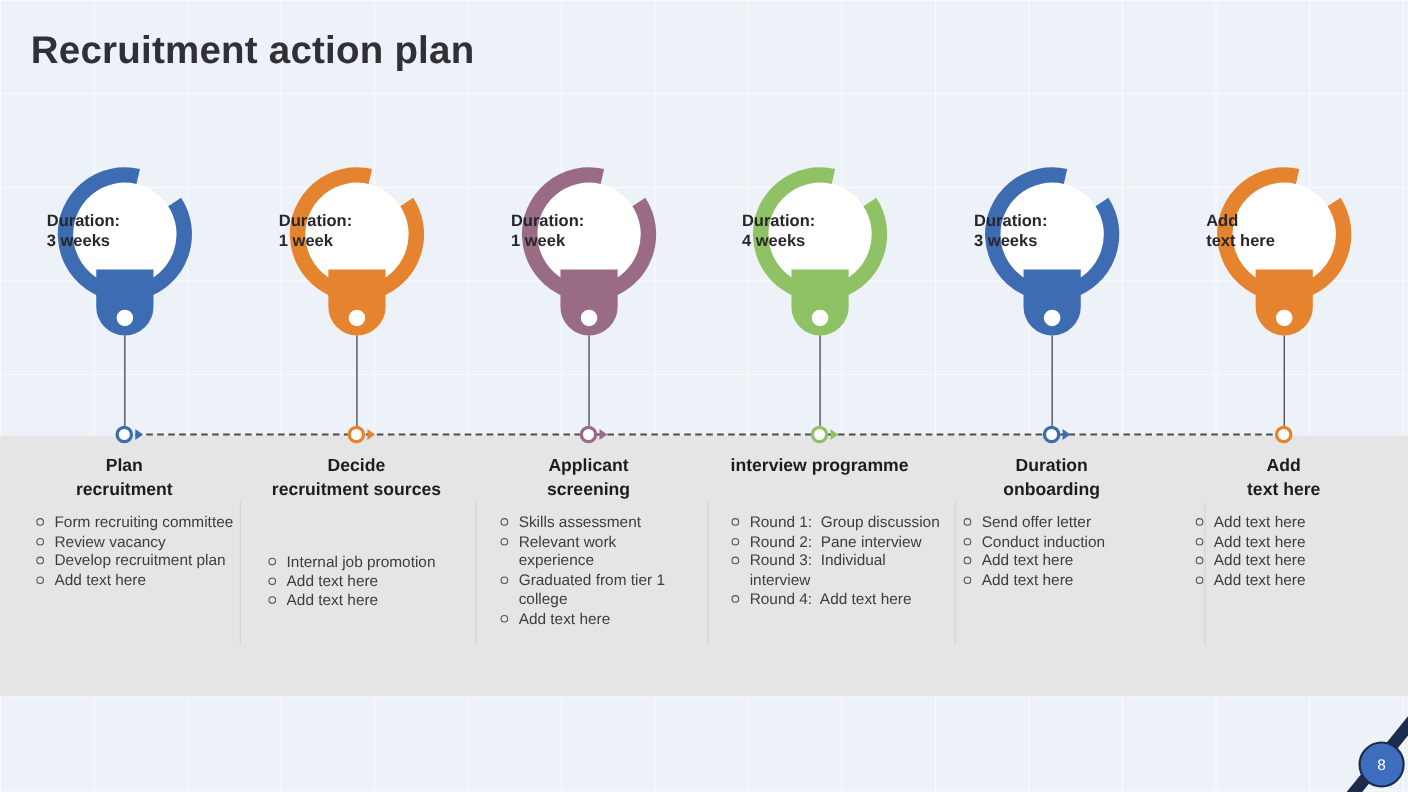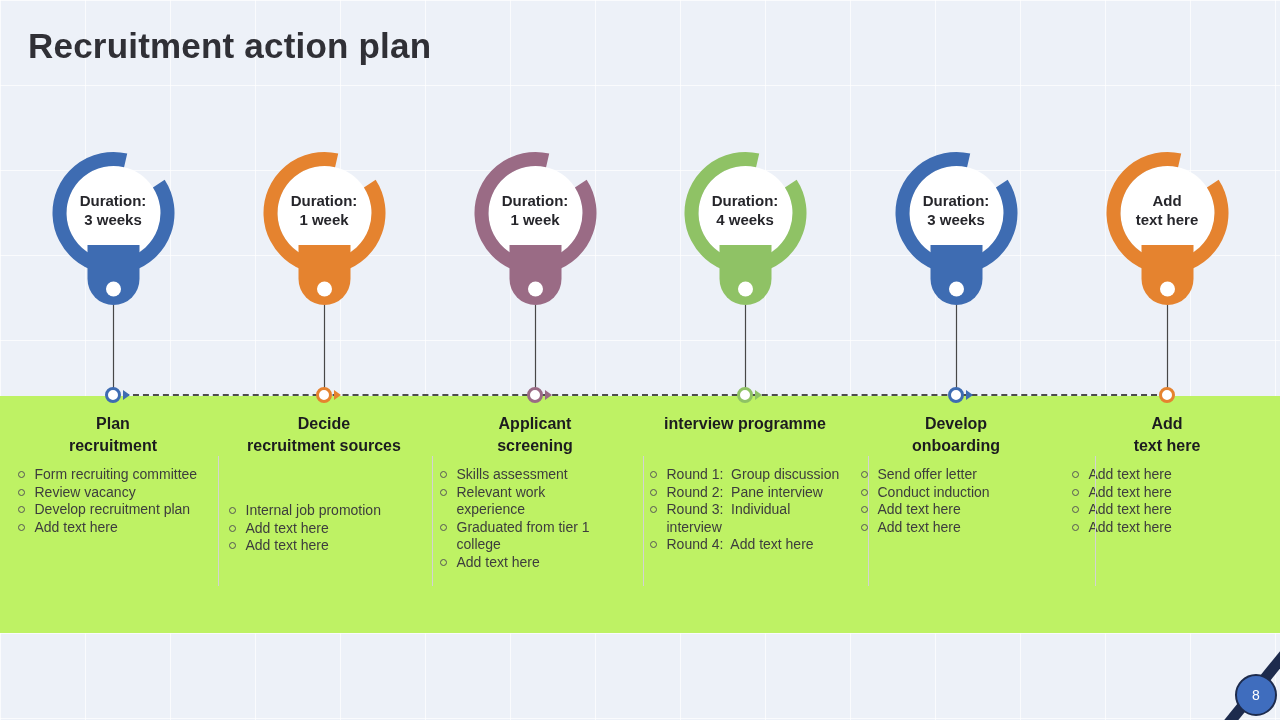--- a/index.html
+++ b/index.html
@@ -5,7 +5,7 @@
   html,body { margin:0; padding:0; }
   #slide {
     position:relative; width:1280px; height:720px; overflow:hidden;
-    background:#bef264; font-family:"Liberation Sans", sans-serif;
+    background:#e5e5e5; font-family:"Liberation Sans", sans-serif;
   }
   .band {
     position:absolute; left:0; width:1280px; background-color:#edf1f8;

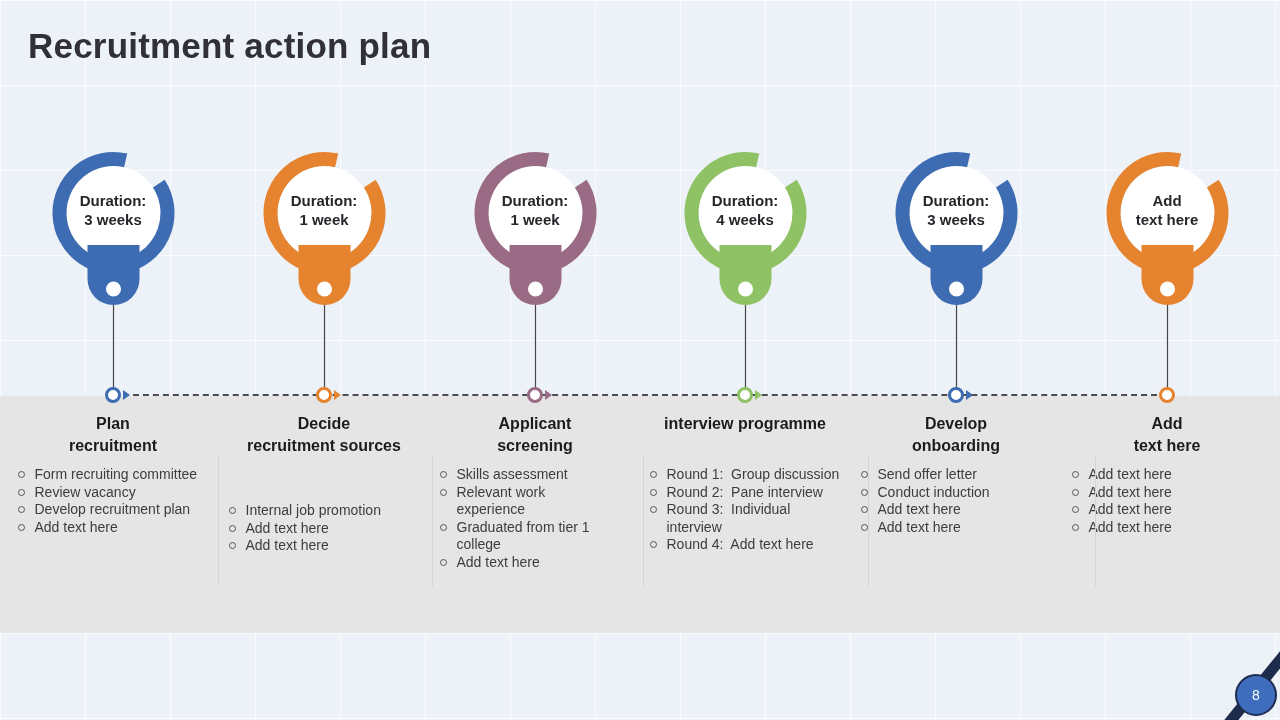--- a/index.html
+++ b/index.html
@@ -26,7 +26,7 @@
   .marker { position:absolute; left:0; top:145px; }
 
   .duration {
-    position:absolute; left:35px; top:191px; width:141px; text-align:center;
+    position:absolute; left:35px; top:191px; width:141px; 
     font-weight:700; font-size:15px; line-height:19px; color:#26262b;
   }
   .heading {

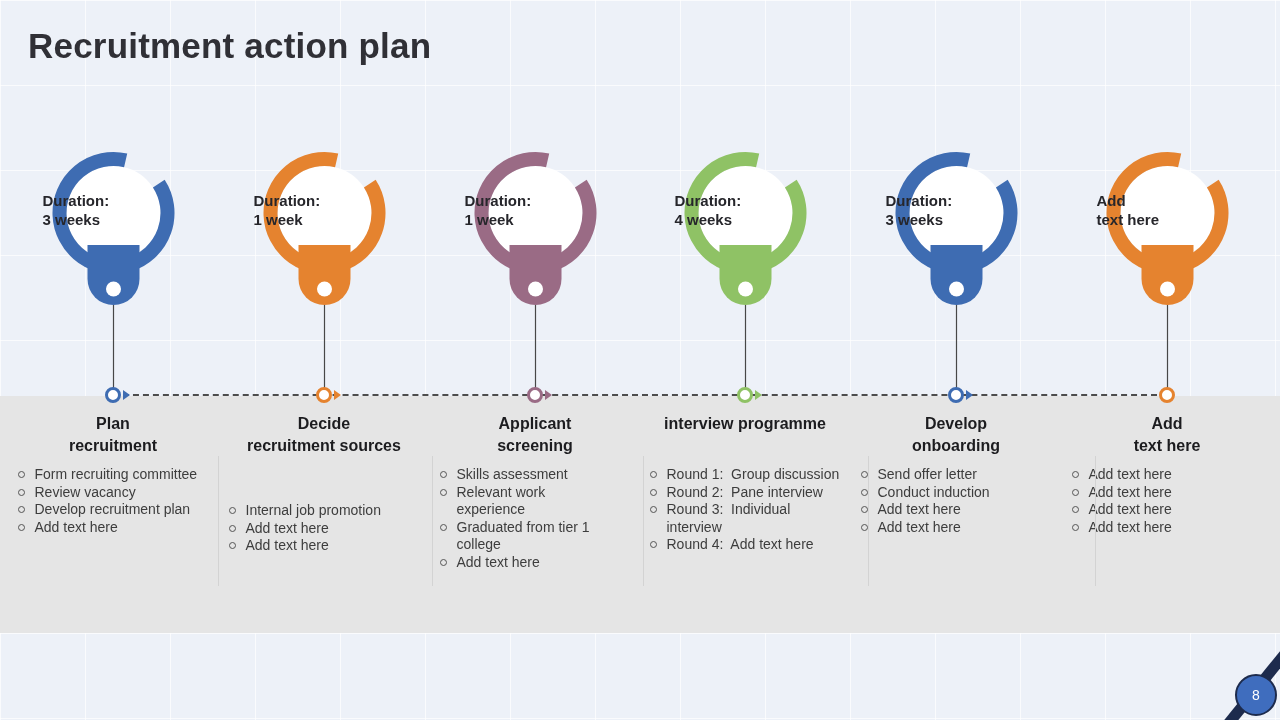--- a/index.html
+++ b/index.html
@@ -199,7 +199,7 @@
       <div class="dl2">3 weeks</div>
     </div>
     <div class="heading">
-      <div class="hline hl1">Develop</div>
+      <div class="hline hl1">Duration</div>
       <div class="hline hl2">onboarding</div>
     </div>
     <ul class="blist" style="width: 197px;">

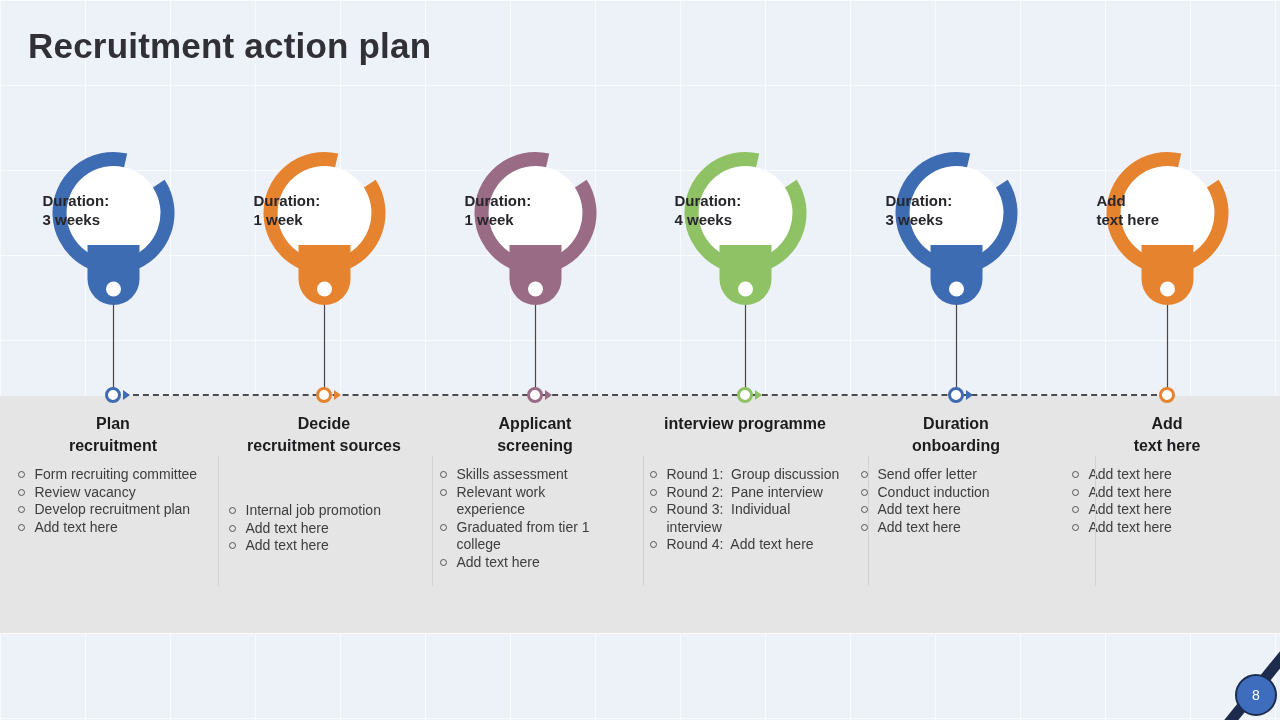--- a/index.html
+++ b/index.html
@@ -35,7 +35,7 @@
   }
   .hline { white-space:nowrap; }
 
-  .blist { position:absolute; top:466px; left:5px; margin:0; padding:0; list-style:none; }
+  .blist { position:absolute; top:466px; left:20px; margin:0; padding:0; list-style:none; }
   .blist li {
     position:relative; padding-left:22px; font-size:14px; line-height:17.6px;
     color:#3d3d3d; white-space:pre-wrap;

